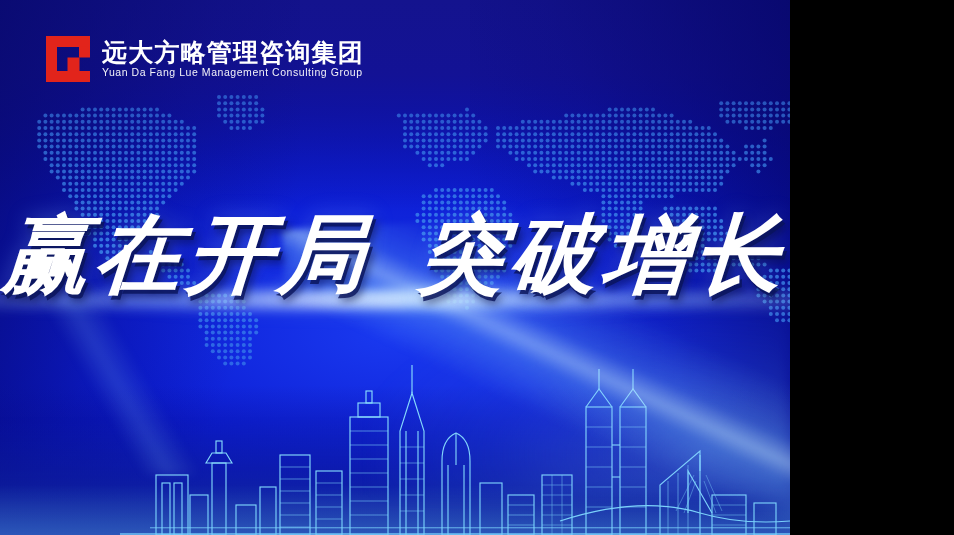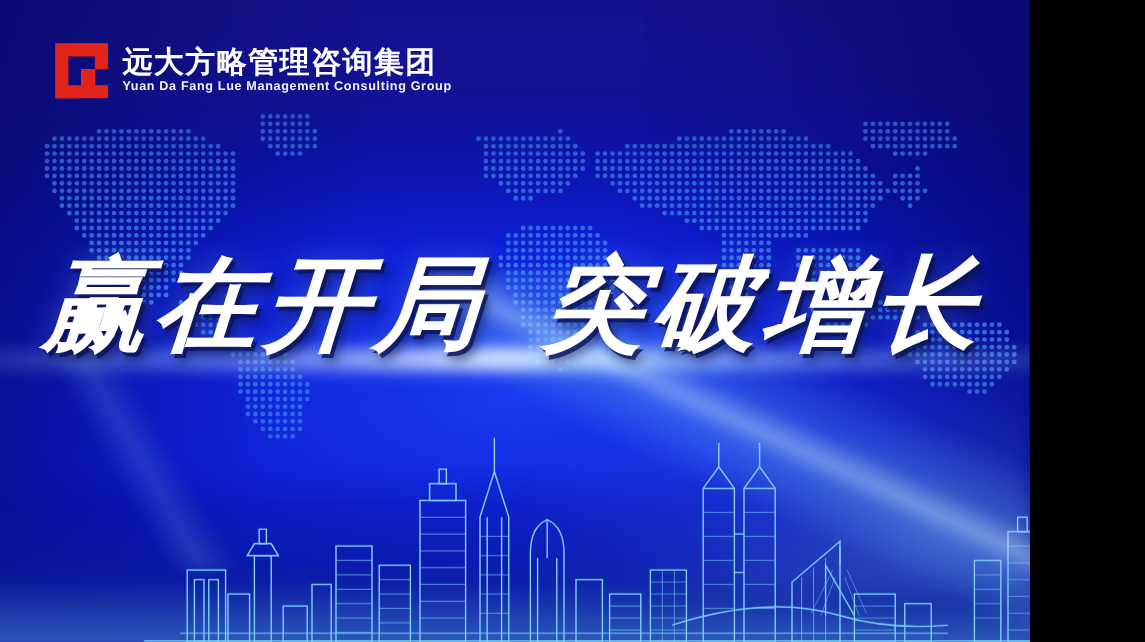--- a/index.html
+++ b/index.html
@@ -8,7 +8,7 @@
 
   #stage{
     position:relative;
-    width:858px;height:535px;
+    width:790px;height:535px;
     overflow:hidden;
     font-family:"Liberation Sans","DejaVu Sans",sans-serif;
     background:#0a0fa8;

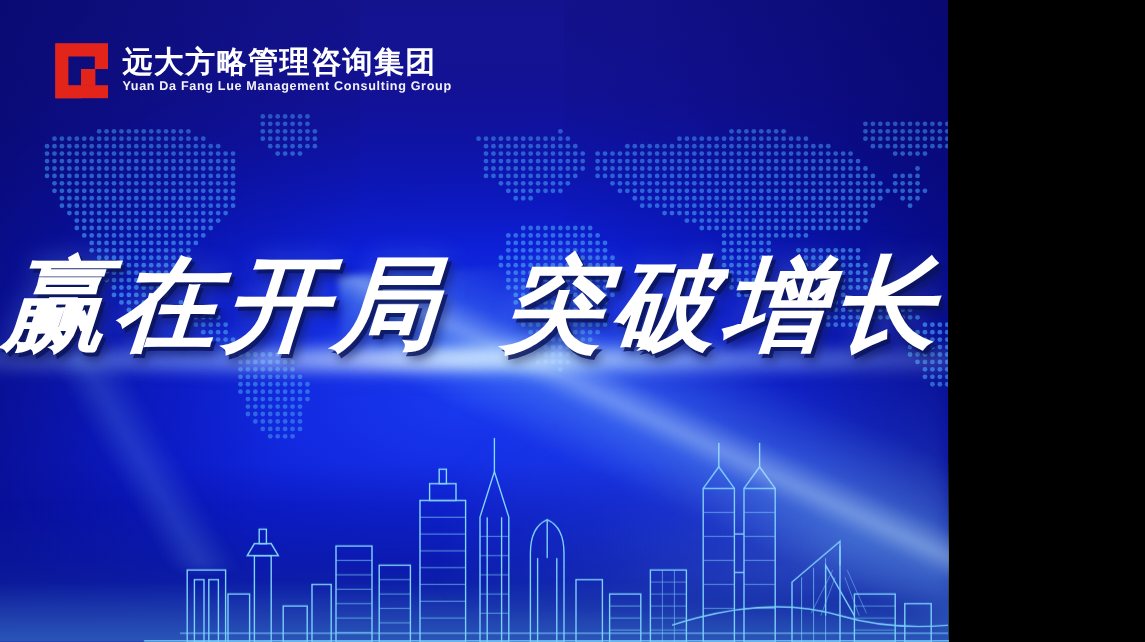--- a/index.html
+++ b/index.html
@@ -93,7 +93,7 @@
     white-space:nowrap;
   }
   .logo-en{
-    color:#f2f2f8;font-size:10.5px;font-weight:700;letter-spacing:0.55px;line-height:1.1;
+    color:#f2f2f8;font-size:10.5px;font-weight:400;letter-spacing:0.55px;line-height:1.1;
     white-space:nowrap;
   }
 

